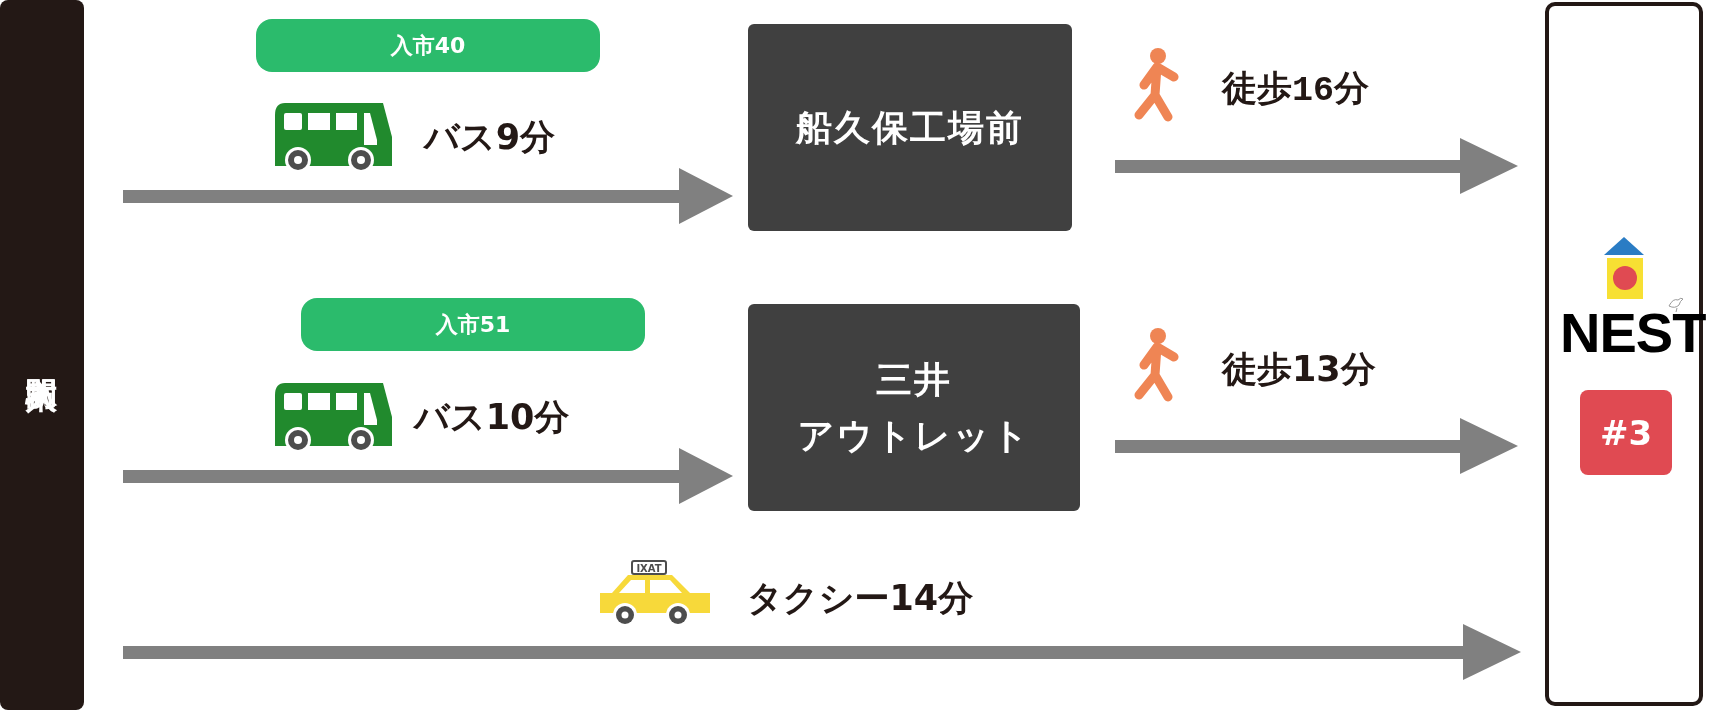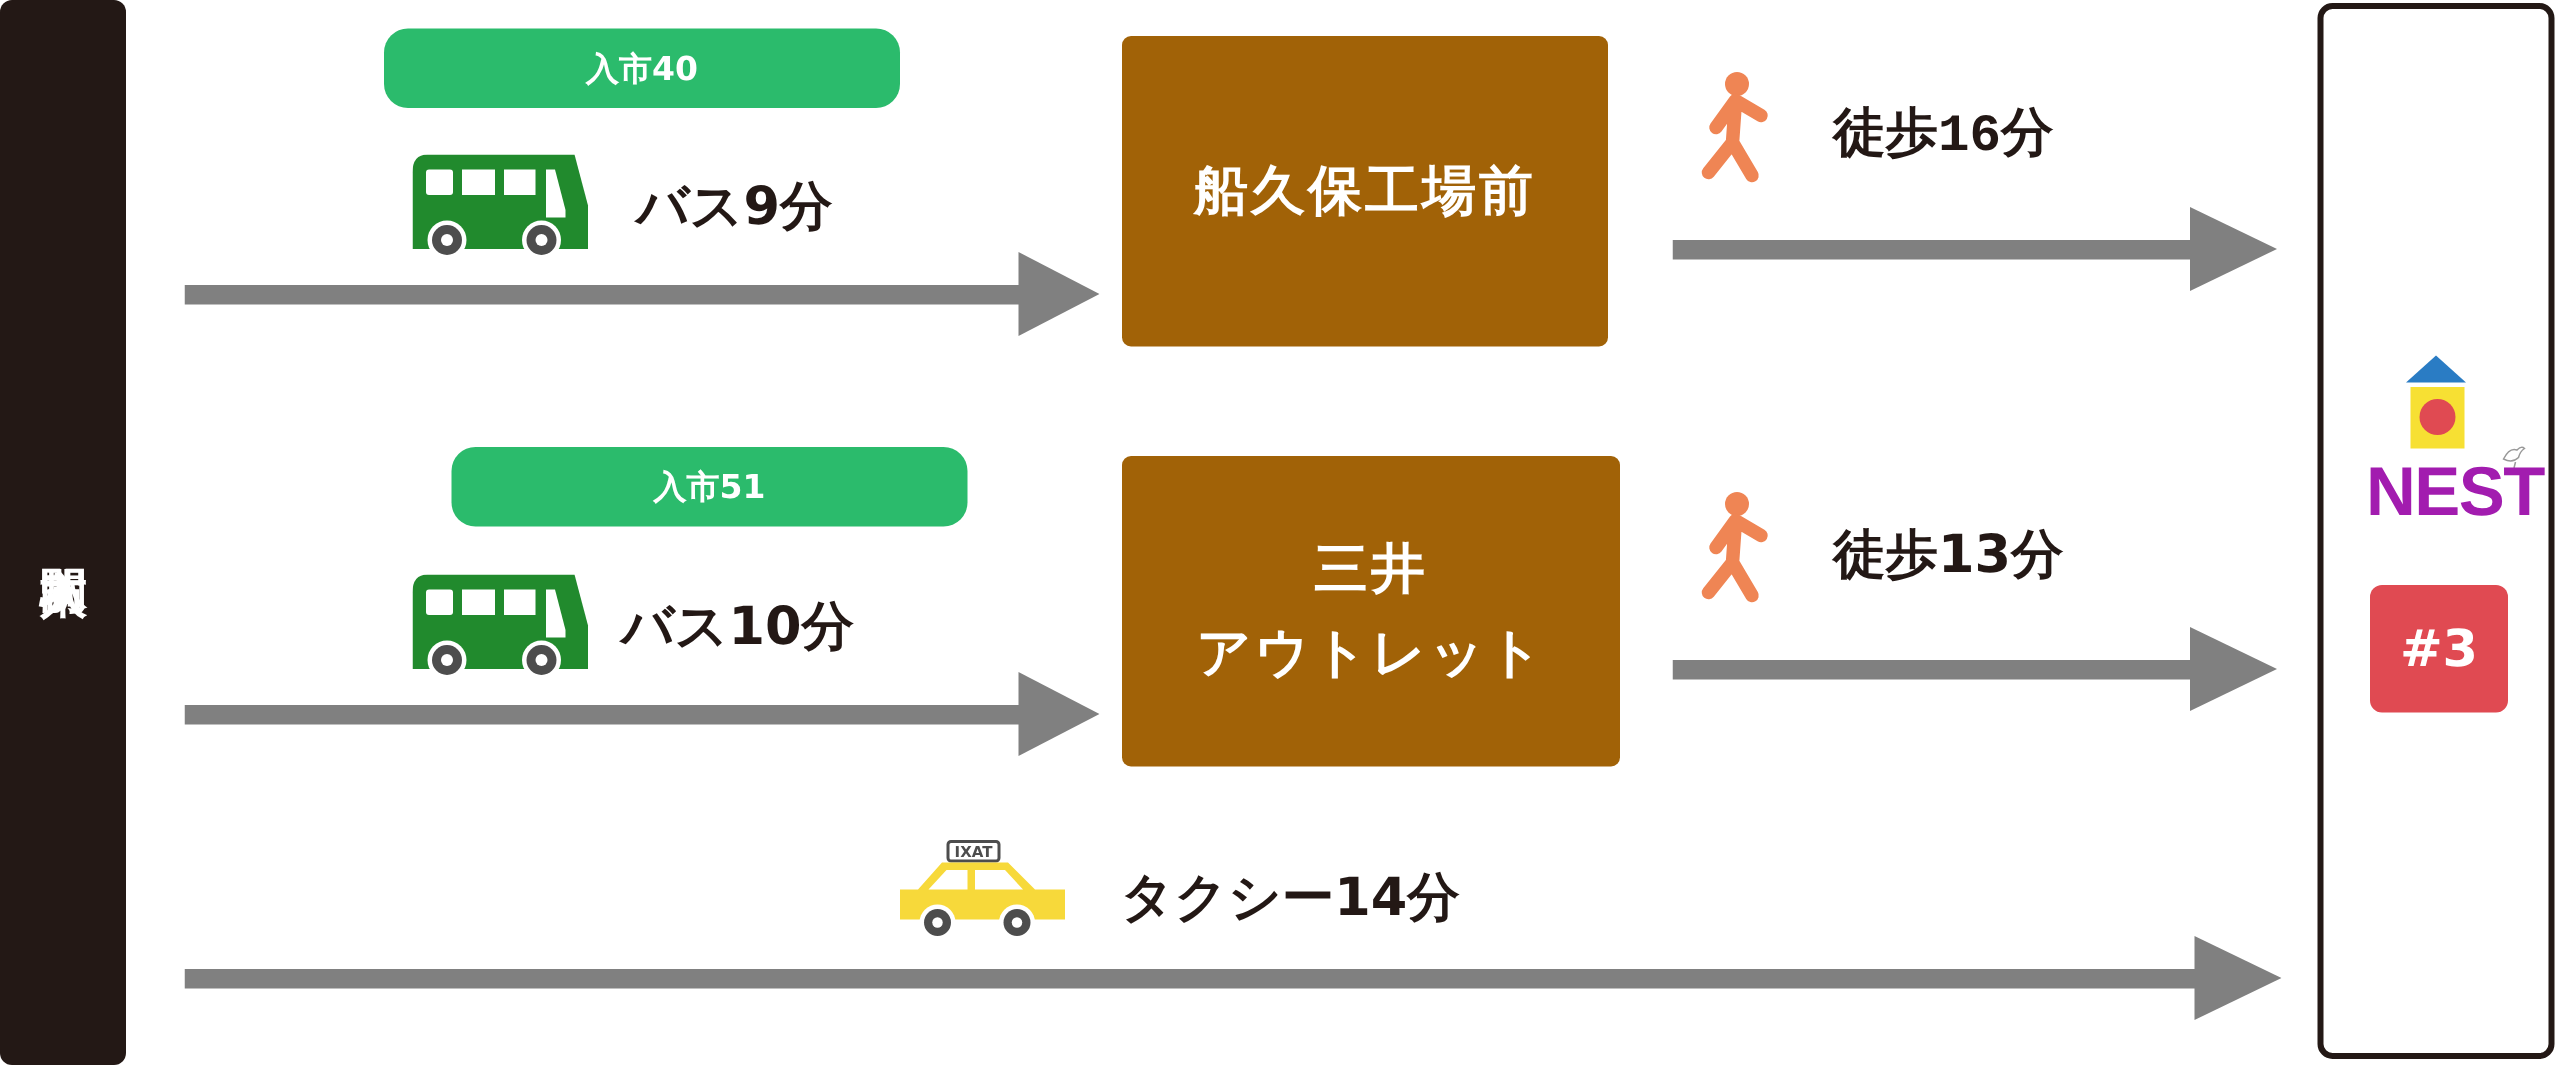--- a/index.html
+++ b/index.html
@@ -24,7 +24,7 @@
 
   .mode-text { color:#231815; font-weight:bold; font-size:35px; white-space:nowrap; }
 
-  .stop-box { background:#a16207; border-radius:6px; color:#fff; font-weight:bold;
+  .stop-box { background:#404040; border-radius:6px; color:#fff; font-weight:bold;
               font-size:36px; text-align:center; display:flex; flex-direction:column;
               justify-content:center; align-items:center; line-height:56px; letter-spacing:2px; }
 

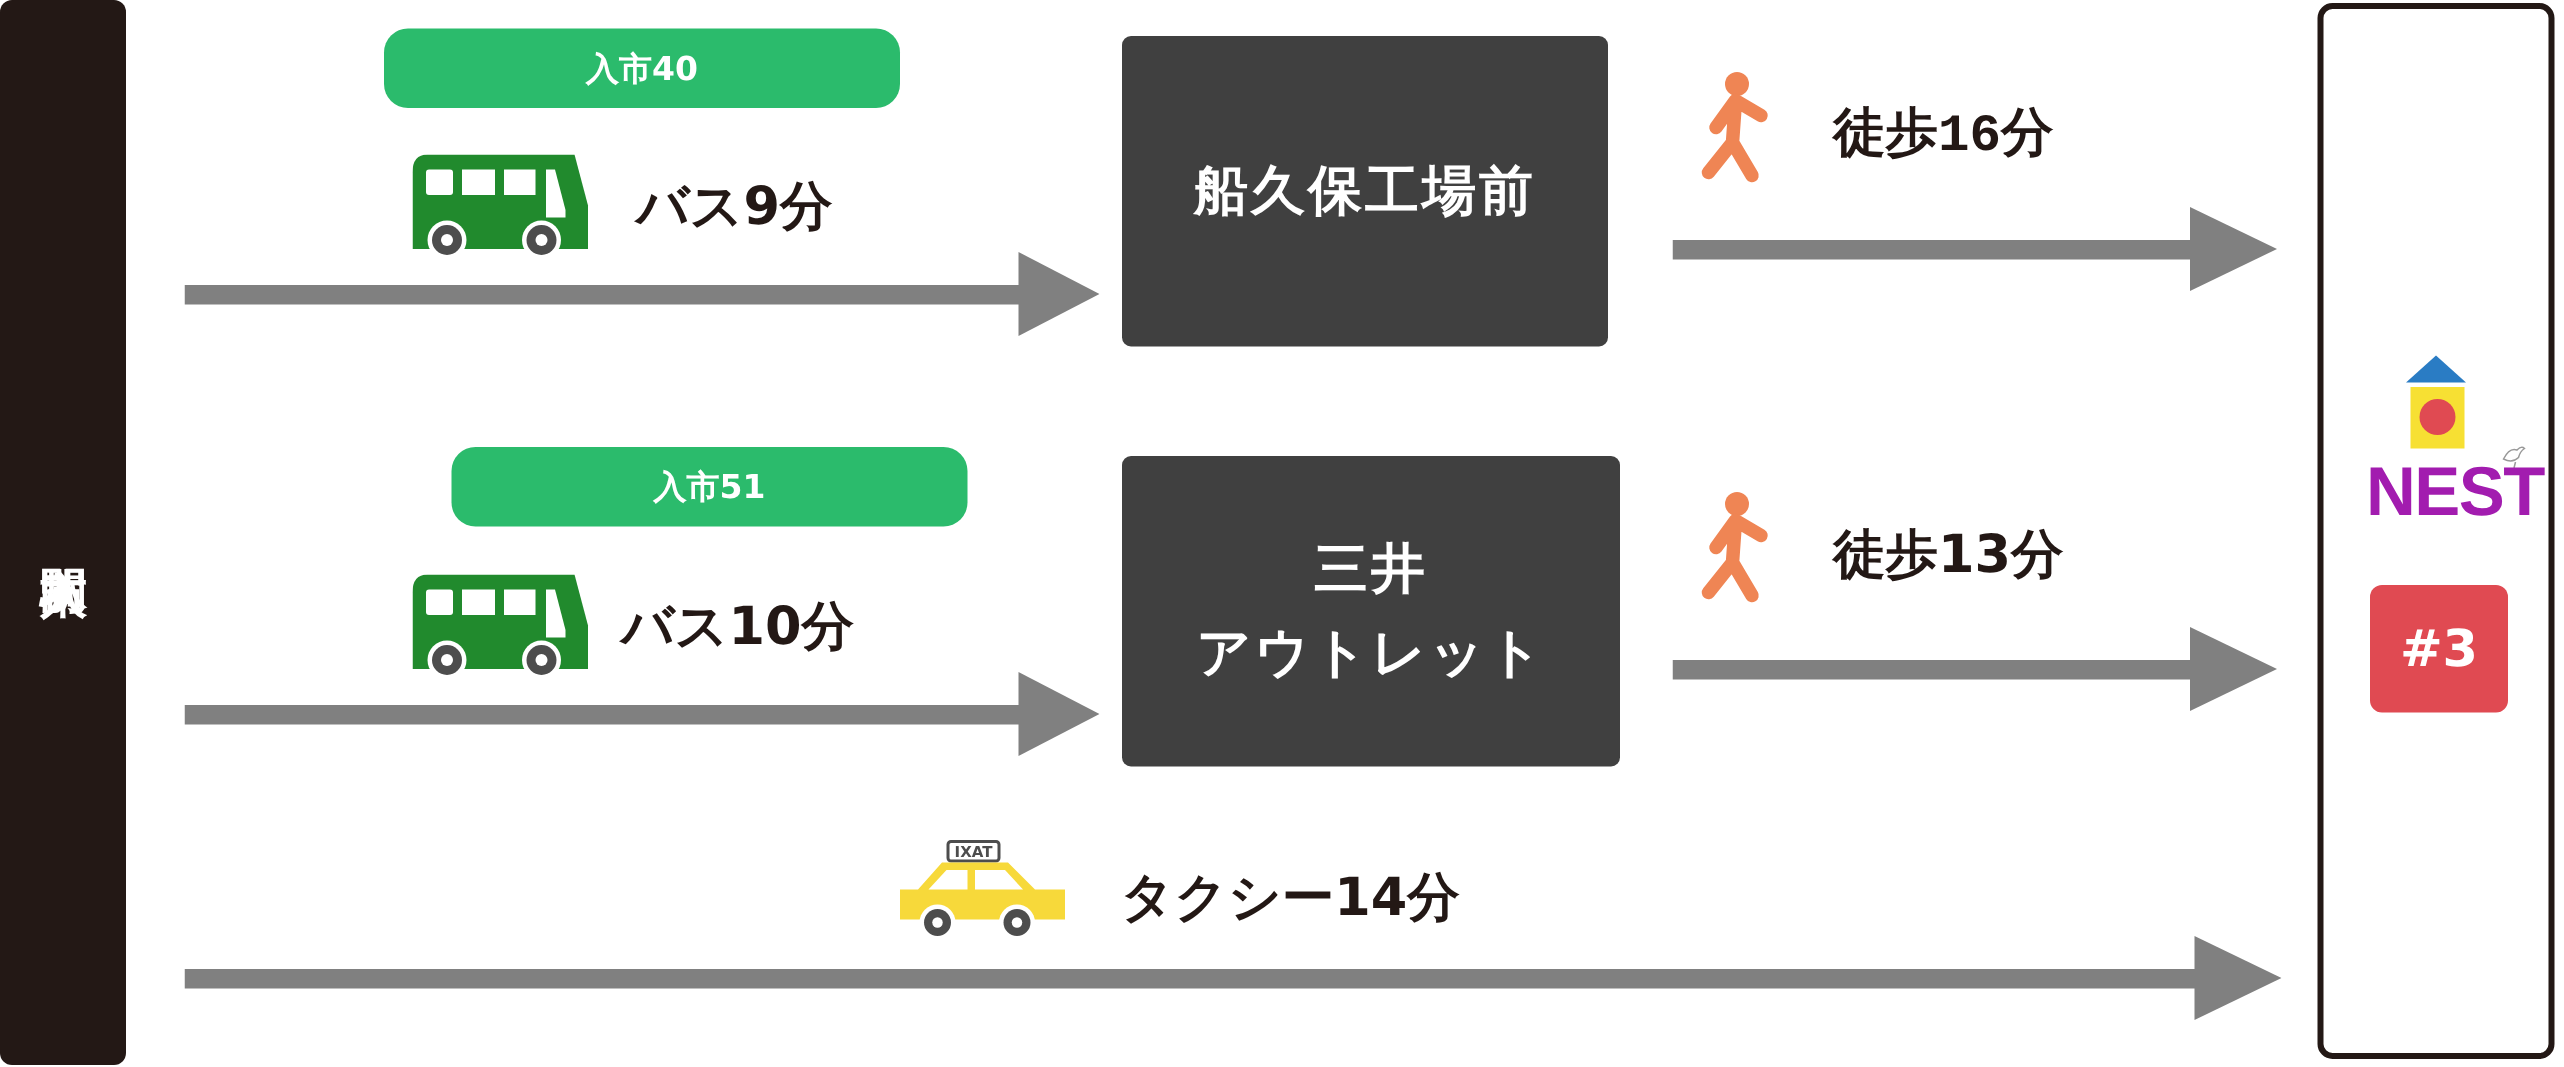--- a/index.html
+++ b/index.html
@@ -35,8 +35,8 @@
            display:flex; align-items:center; justify-content:center; }
 
   .nest-text { left:1560px; top:300px; width:136px; text-align:right;
-               font-family:"Liberation Sans", sans-serif; font-weight:bold; font-size:46px;
-               color:#a21caf; letter-spacing:-1px; }
+               font-family:"Liberation Sans", sans-serif; font-weight:bold; font-size:56px;
+               color:#000000; letter-spacing:-1px; }
 </style>
 </head>
 <body>

